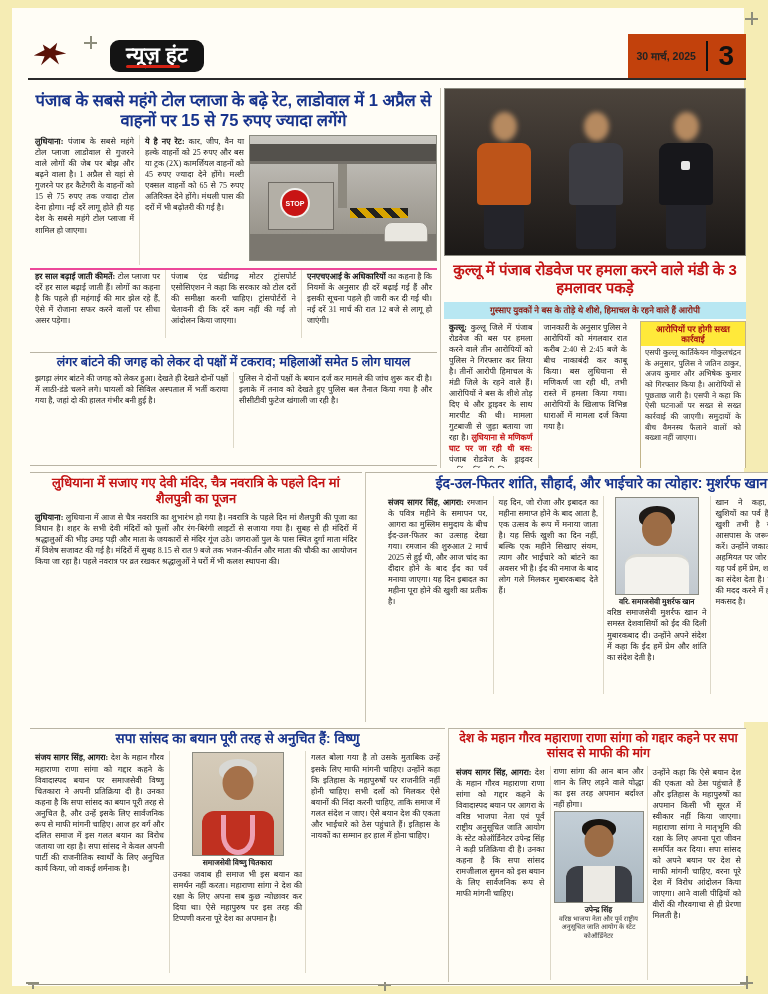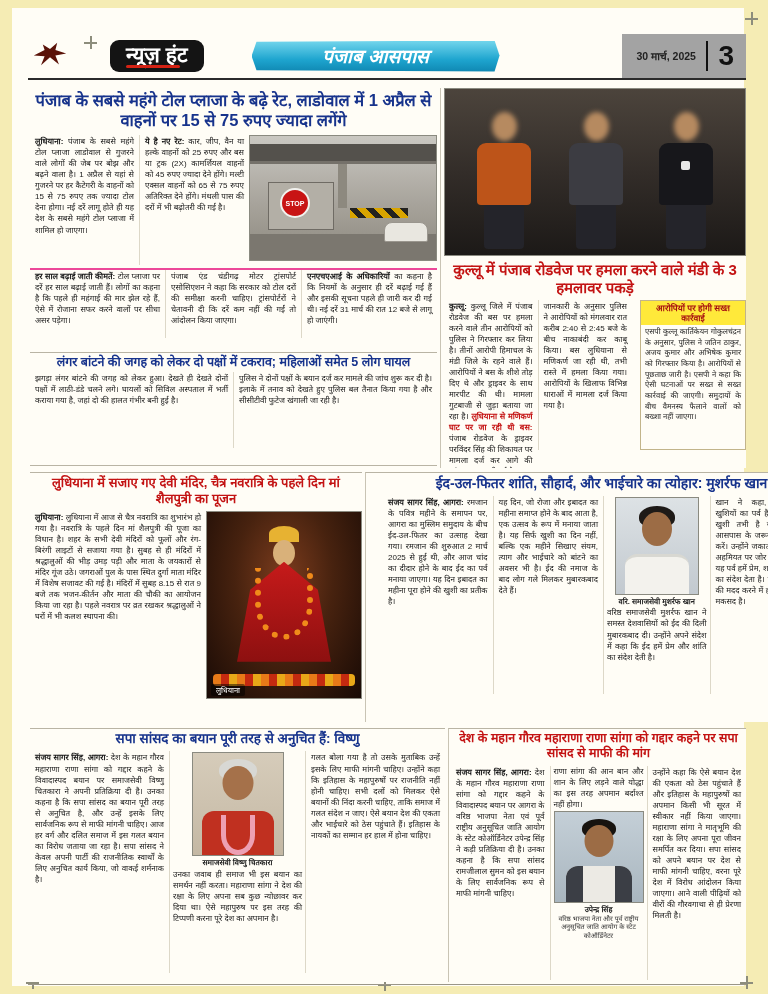--- a/index.html
+++ b/index.html
@@ -146,7 +146,6 @@
       <span>न्यूज़ हंट</span>
       <div class="swoosh"></div>
     </div>
-    <div class="banner">पंजाब आसपास</div>
     <div class="head-right">
       <span class="date">30 मार्च, 2025</span>
       <span class="vrule"></span>

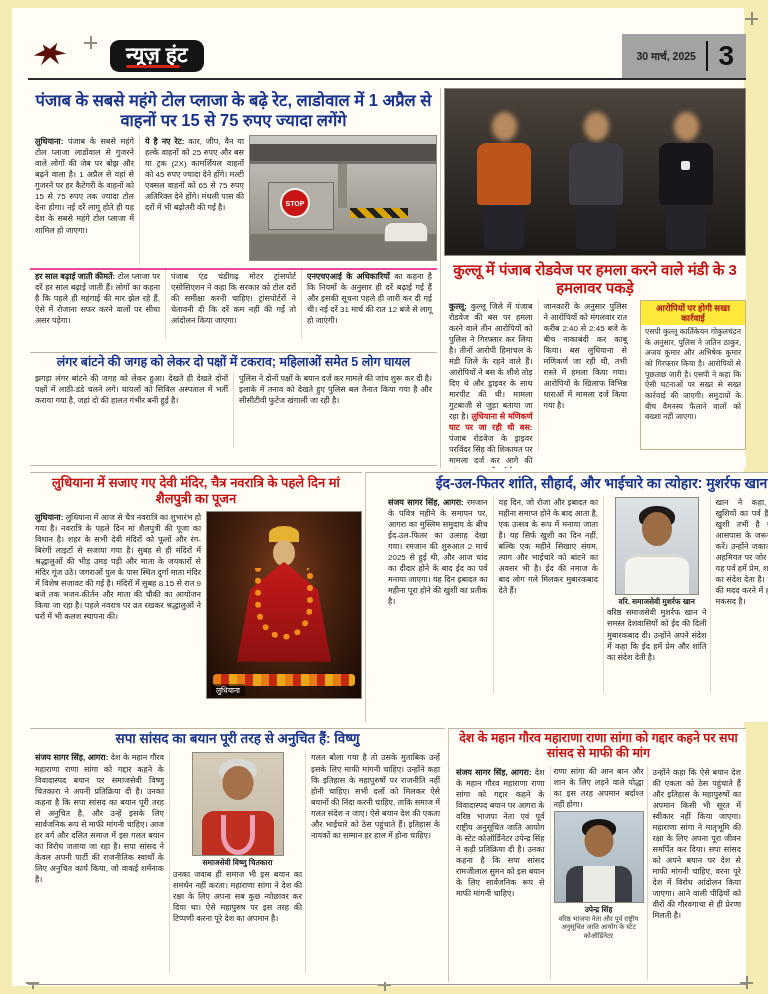--- a/index.html
+++ b/index.html
@@ -25,7 +25,7 @@
             color:#fff; font-weight:bold; font-style:italic; font-size:19px;
             clip-path:polygon(2% 4%, 98% 0, 100% 48%, 98% 100%, 2% 96%, 0 50%); }
   .head-right { margin-left:auto; height:100%; display:flex; align-items:center; gap:10px;
-                background:#a3a3a3; padding:0 8px 0 14px; }
+                background:#c2410c; padding:0 8px 0 8px; }
   .date { font-size:10.5px; font-weight:bold; color:#222; }
   .vrule { width:2.5px; height:30px; background:#111; }
   .pagenum { font-size:28px; font-weight:bold; color:#111; padding-right:4px; }

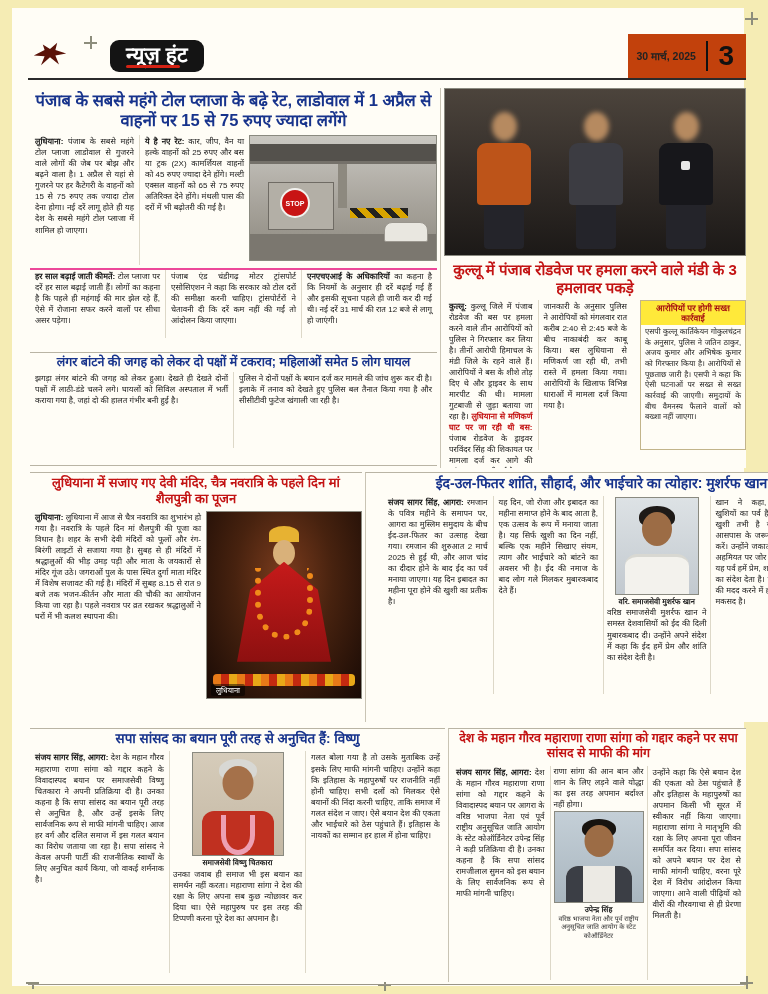--- a/index.html
+++ b/index.html
@@ -36,7 +36,7 @@
   .hl.blue { color:#17338c; }
   .hl.red  { color:#c31313; }
   .cols { display:flex; align-items:stretch; }
-  .col { flex:1; padding:1px 5px; font-size:8px; line-height:1.38; text-align:justify; color:#191919; }
+  .col { flex:1; padding:1px 5px; font-size:8px; line-height:1.38; text-align:justify; color:#191919;font-family:Liberation Serif, serif; }
   .col + .col { border-left:1px solid #ddd8c8; }
   .lead { font-weight:bold; }
   .red-lead { color:#c41212; font-weight:bold; }

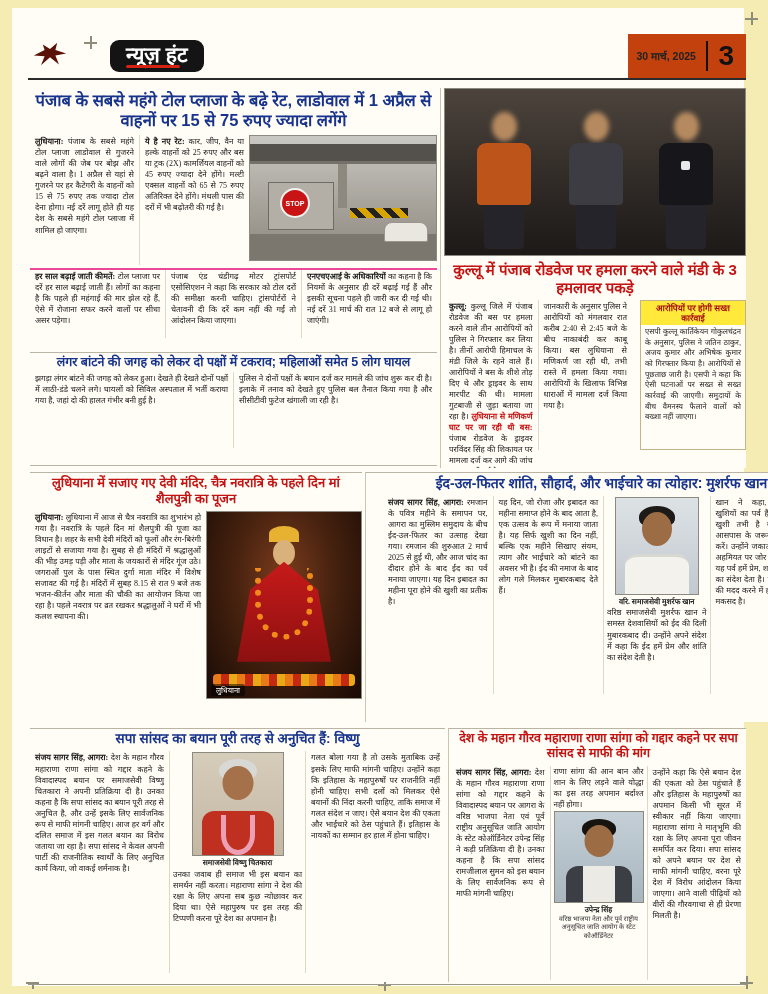--- a/index.html
+++ b/index.html
@@ -194,6 +194,7 @@
         </div>
     </figure>
     <h2 class="hl red" style="font-size:15px;margin-top:3px">कुल्लू में पंजाब रोडवेज पर हमला करने वाले मंडी के 3 हमलावर पकड़े</h2>
+    <div class="strap">गुस्साए युवकों ने बस के तोड़े थे शीशे, हिमाचल के रहने वाले हैं आरोपी</div>
     <div class="cols" style="height:150px">
       <p class="col">
         <b class="lead">कुल्लू:</b>

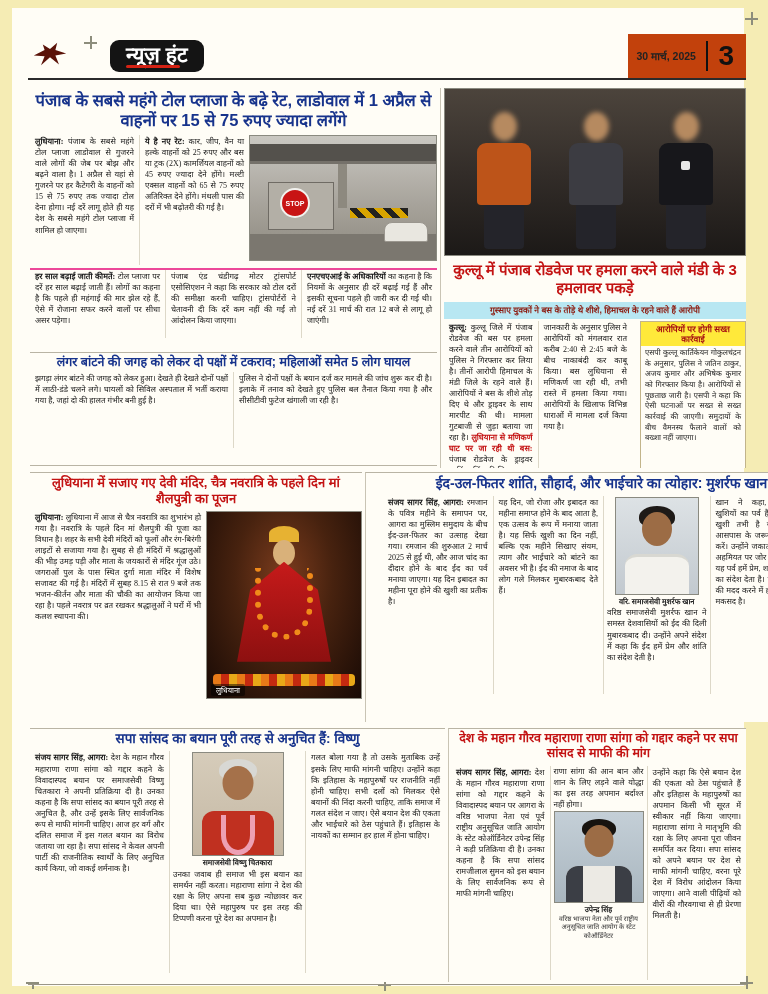--- a/index.html
+++ b/index.html
@@ -222,14 +222,6 @@
     <h2 class="hl red" style="font-size:13px">लुधियाना में सजाए गए देवी मंदिर, चैत्र नवरात्रि के पहले दिन मां शैलपुत्री का पूजन</h2>
     <div class="cols" style="height:196px;margin-top:2px">
       <p class="col"><b class="lead">लुधियाना:</b> <span>लुधियाना में आज से चैत्र नवरात्रि का शुभारंभ हो गया है। नवरात्रि के पहले दिन मां शैलपुत्री की पूजा का विधान है। शहर के सभी देवी मंदिरों को फूलों और रंग-बिरंगी लाइटों से सजाया गया है। सुबह से ही मंदिरों में श्रद्धालुओं की भीड़ उमड़ पड़ी और माता के जयकारों से मंदिर गूंज उठे। जगराओं पुल के पास स्थित दुर्गा माता मंदिर में विशेष सजावट की गई है। मंदिरों में सुबह 8.15 से रात 9 बजे तक भजन-कीर्तन और माता की चौकी का आयोजन किया जा रहा है। पहले नवरात्र पर व्रत रखकर श्रद्धालुओं ने घरों में भी कलश स्थापना की।</span></p>
-      <figure class="temple">
-        <div class="t-crown"></div>
-        <div class="t-face"></div>
-        <div class="t-drape"></div>
-        <div class="t-garland"></div>
-        <div class="t-flowers"></div>
-        <div class="t-caption">लुधियाना</div>
-      </figure>
     </div>
   </section>
 

